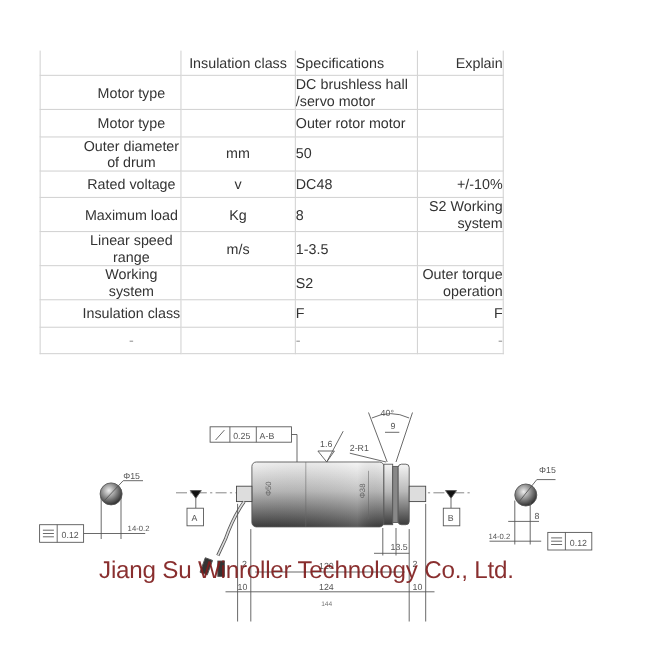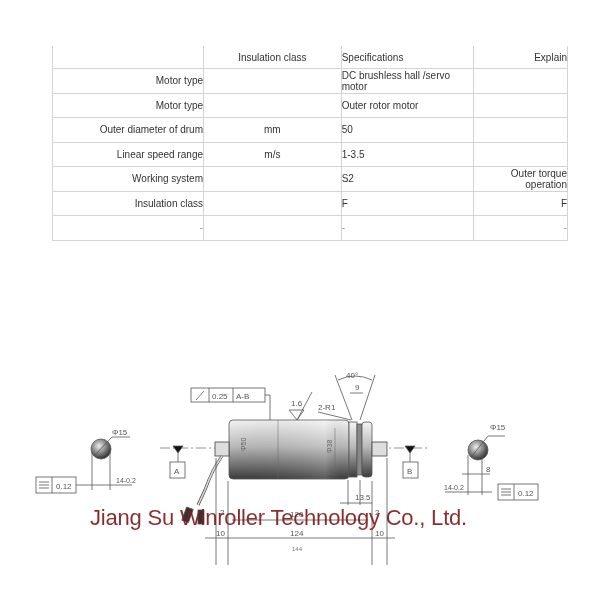--- a/index.html
+++ b/index.html
@@ -4,7 +4,7 @@
 <style>
   html, body { margin:0; padding:0; background:#ffffff; }
   body { width:600px; height:600px; position:relative; overflow:hidden; font-family:"Liberation Sans", sans-serif; }
-  .spec-table { position:absolute; left:52px; top:46px; width:516px; border-collapse:collapse; font-size:10px; color:#333; }
+  .spec-table { position:absolute; left:36px; top:46px; width:422px; border-collapse:collapse; font-size:13px; color:#333; }
   .spec-table td, .spec-table th { height:23.5px; padding:0; border:1px solid #d4d4d4; font-weight:normal; }
   .spec-table tr:first-child th { border-top:none; height:22px; }
   .c0 { width:152px; text-align:right; padding-left:38px !important; box-sizing:border-box;margin-left:44px; }

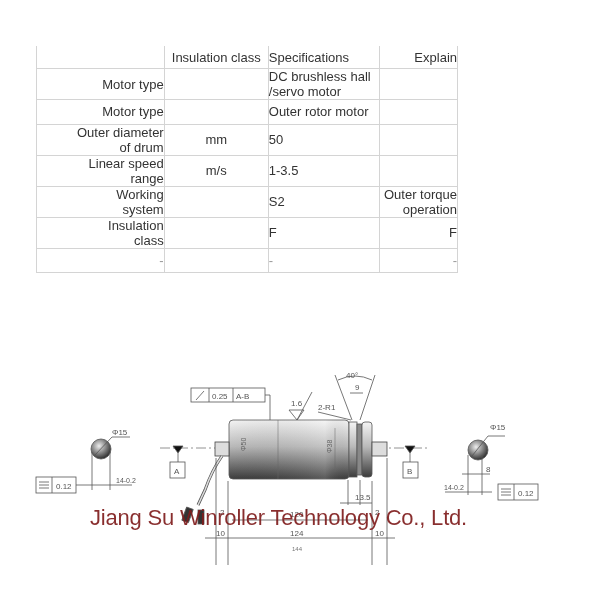--- a/index.html
+++ b/index.html
@@ -7,7 +7,7 @@
   .spec-table { position:absolute; left:36px; top:46px; width:422px; border-collapse:collapse; font-size:13px; color:#333; }
   .spec-table td, .spec-table th { height:23.5px; padding:0; border:1px solid #d4d4d4; font-weight:normal; }
   .spec-table tr:first-child th { border-top:none; height:22px; }
-  .c0 { width:152px; text-align:right; padding-left:38px !important; box-sizing:border-box;margin-left:44px; }
+  .c0 { width:152px; text-align:center; padding-left:38px !important; box-sizing:border-box;margin-left:44px; }
   .c1 { width:138px; text-align:center; }
   .c2 { width:132px; text-align:left; }
   .c3 { width:94px; text-align:right; }

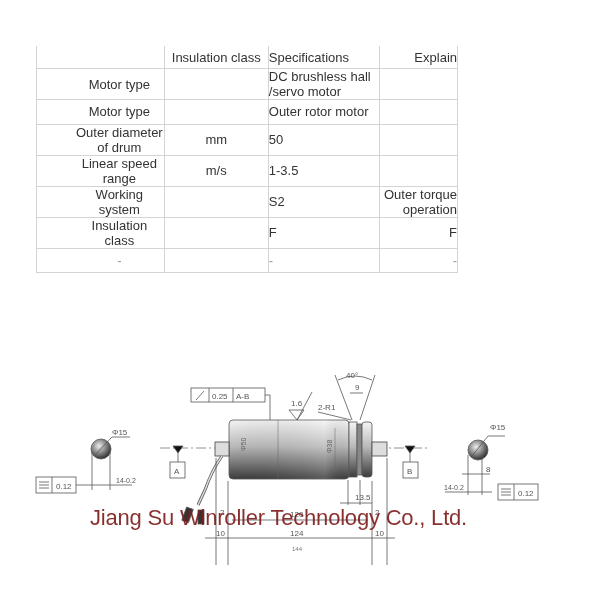--- a/index.html
+++ b/index.html
@@ -44,6 +44,12 @@
     <td class="c3"></td>
   </tr>
   <tr>
+    <td class="c0">Rated voltage</td>
+    <td class="c1">v</td>
+    <td class="c2">DC48</td>
+    <td class="c3">+/-10%</td>
+  </tr>
+  <tr>
     <td class="c0">Linear speed range</td>
     <td class="c1">m/s</td>
     <td class="c2">1-3.5</td>

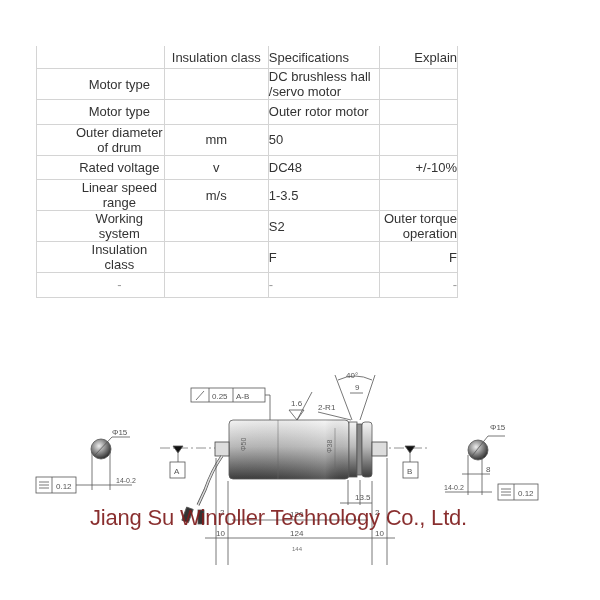--- a/index.html
+++ b/index.html
@@ -50,6 +50,12 @@
     <td class="c3">+/-10%</td>
   </tr>
   <tr>
+    <td class="c0">Maximum load</td>
+    <td class="c1">Kg</td>
+    <td class="c2">8</td>
+    <td class="c3">S2 Working system</td>
+  </tr>
+  <tr>
     <td class="c0">Linear speed range</td>
     <td class="c1">m/s</td>
     <td class="c2">1-3.5</td>

